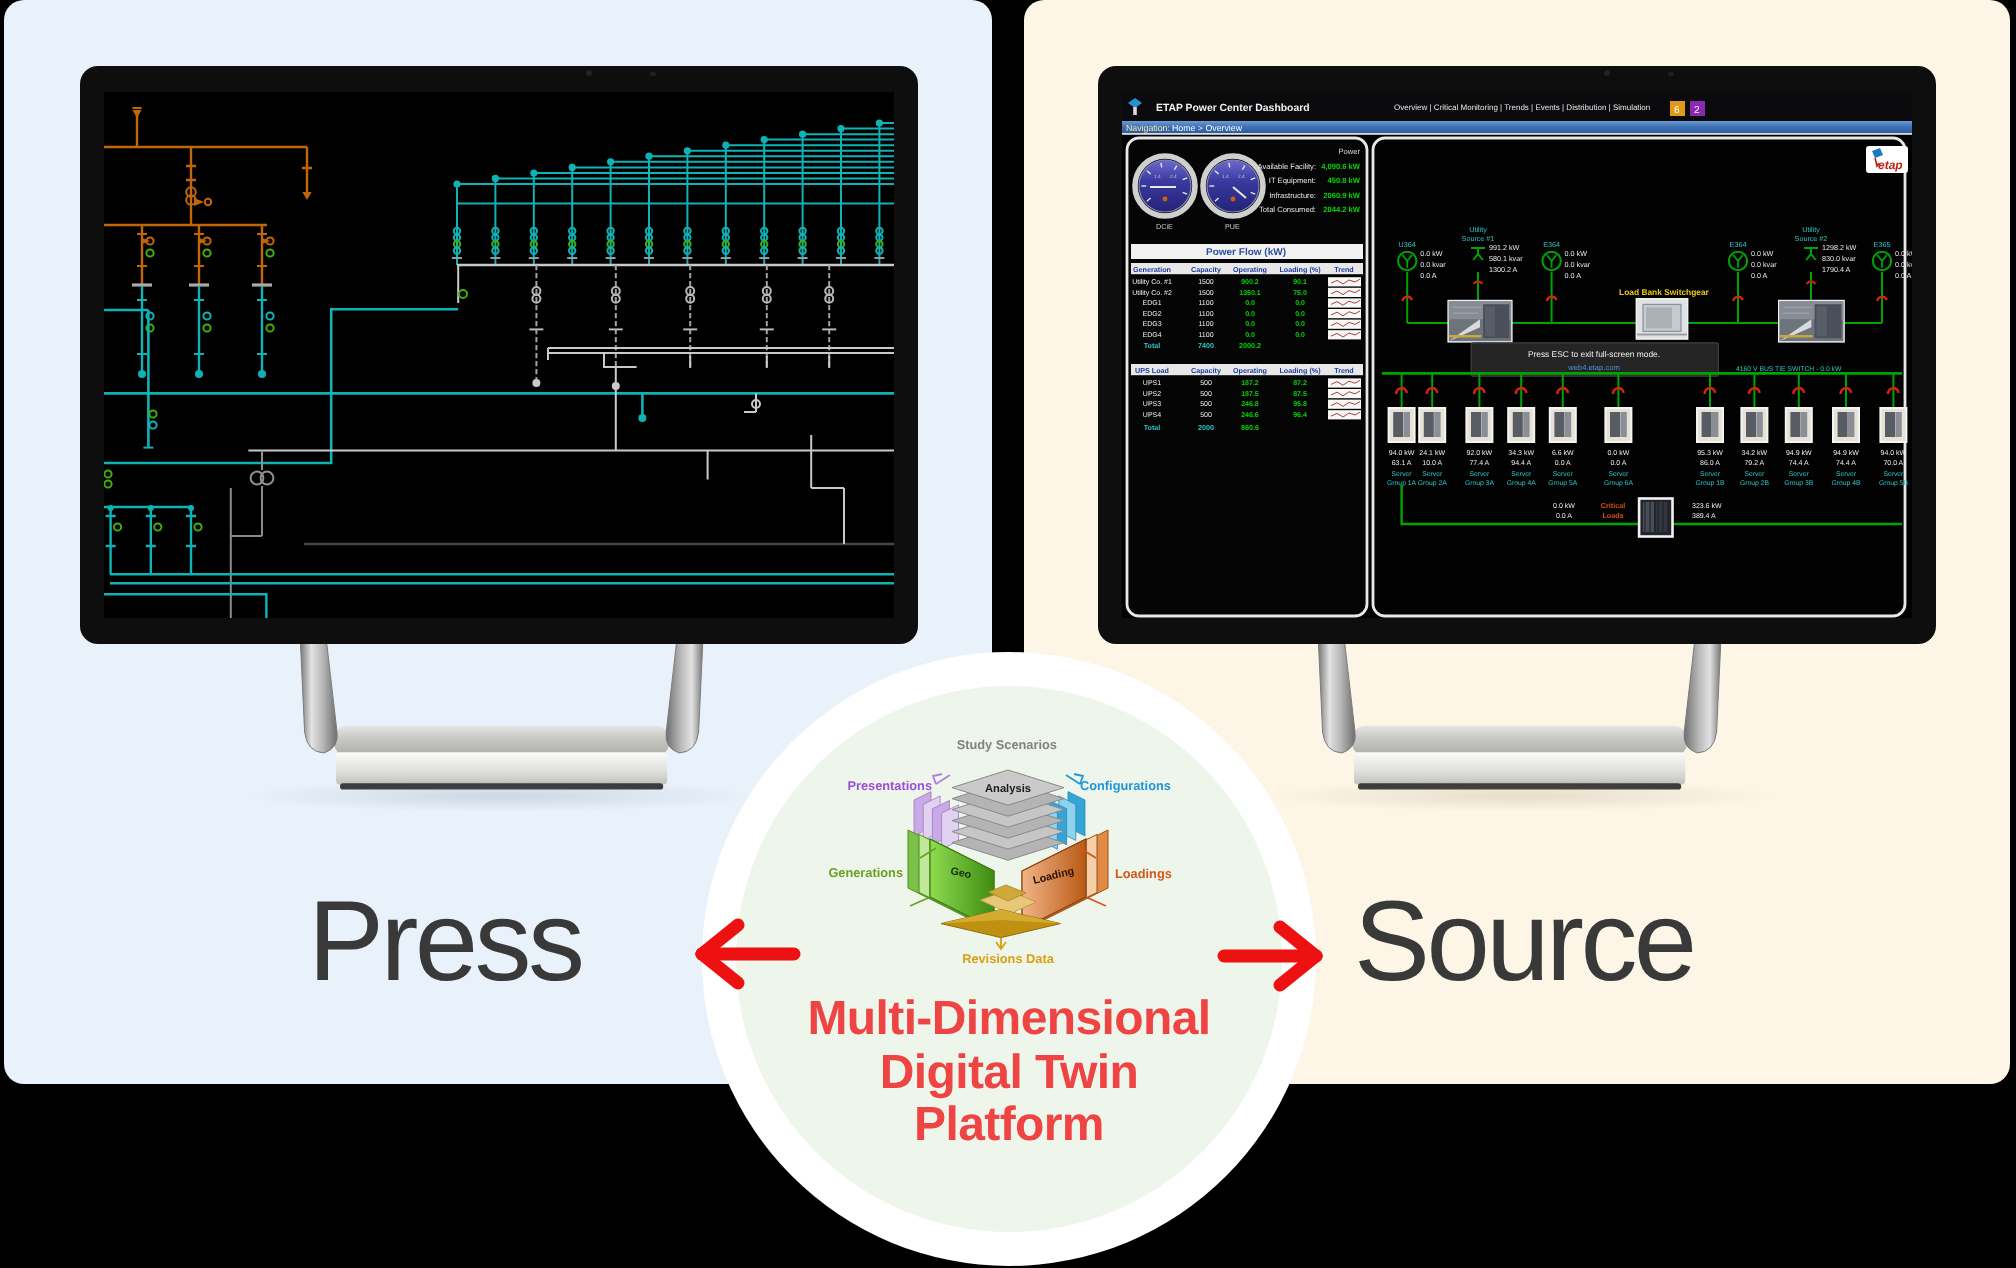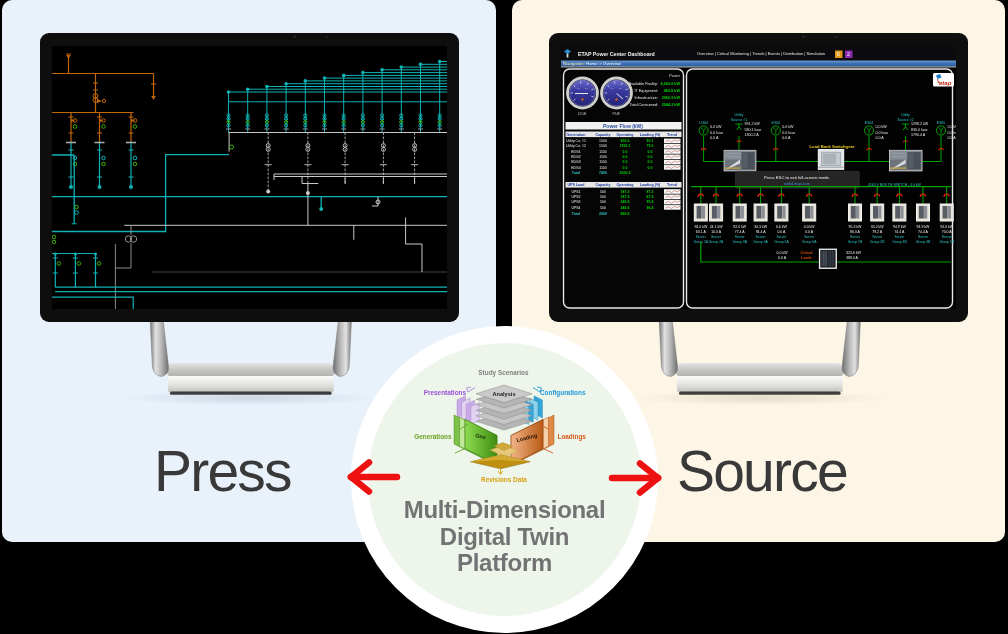--- a/index.html
+++ b/index.html
@@ -11,7 +11,7 @@
 .bigword{position:absolute;font-size:57px;color:#393939;letter-spacing:-1.8px;font-weight:400}
 .circle{position:absolute;left:351px;top:326px;width:307px;height:307px;border-radius:50%;background:#fff}
 .circle .inner{position:absolute;left:17px;top:17px;width:273px;height:273px;border-radius:50%;background:#eef6ec}
-.mdtext{position:absolute;left:354px;top:497px;width:301px;text-align:center;font-size:24px;line-height:26.5px;color:#737373;font-weight:600;letter-spacing:-0.3px}
+.mdtext{position:absolute;left:354px;top:497px;width:301px;text-align:center;font-size:24px;line-height:26.5px;color:#ef4444;font-weight:600;letter-spacing:-0.3px}
 svg{display:block}
 </style></head>
 <body>

